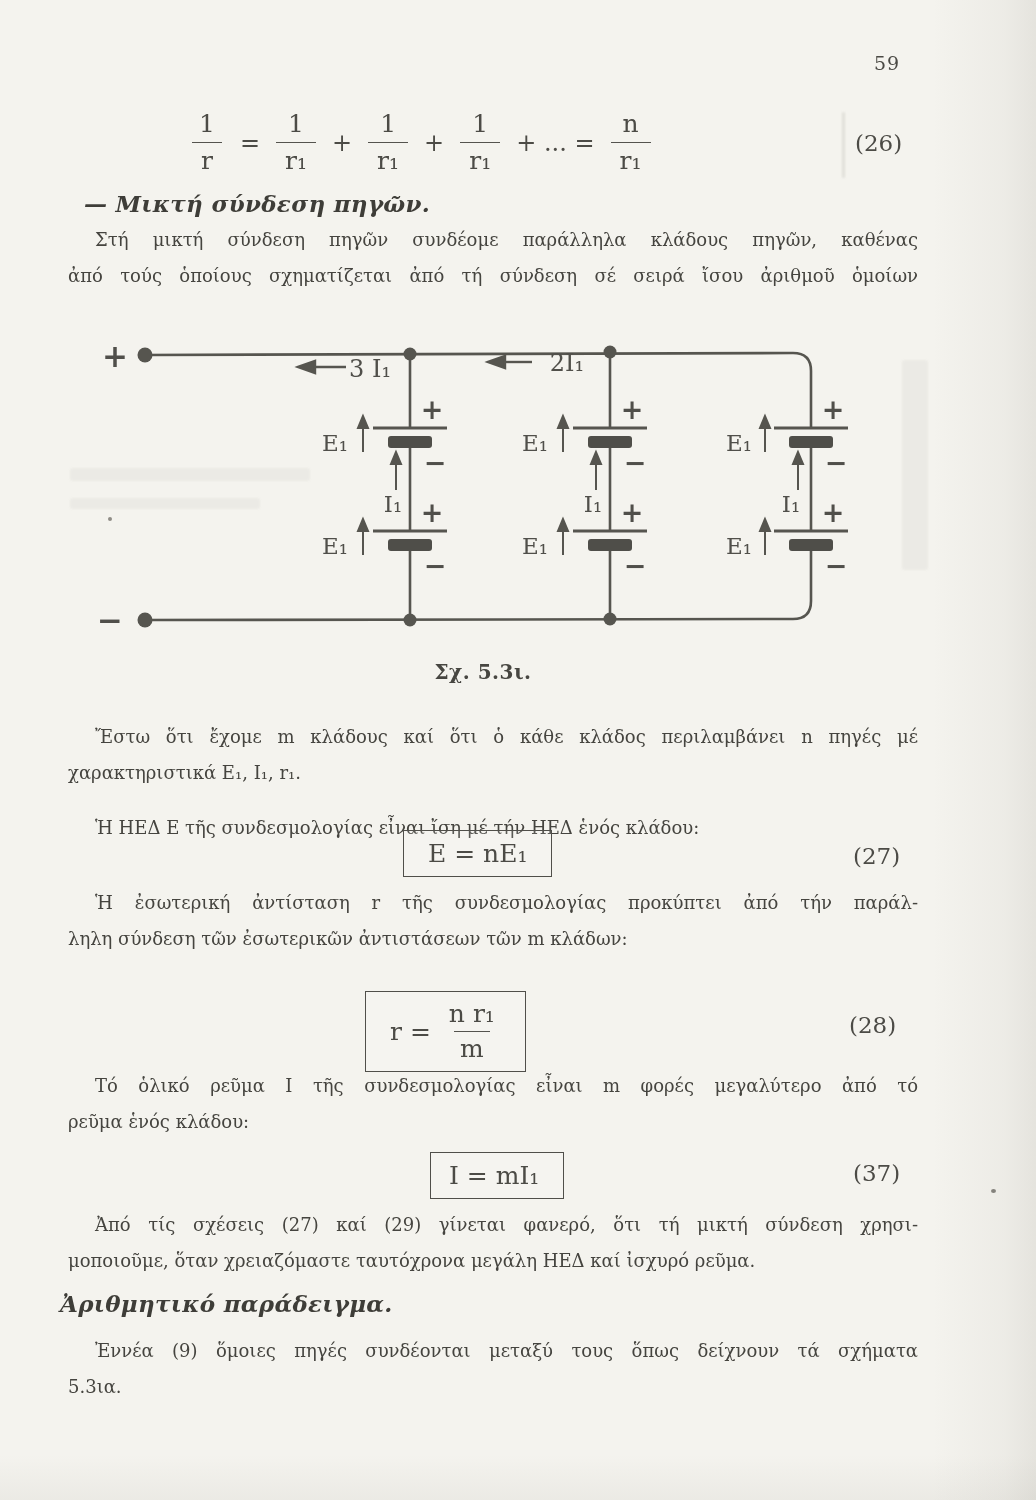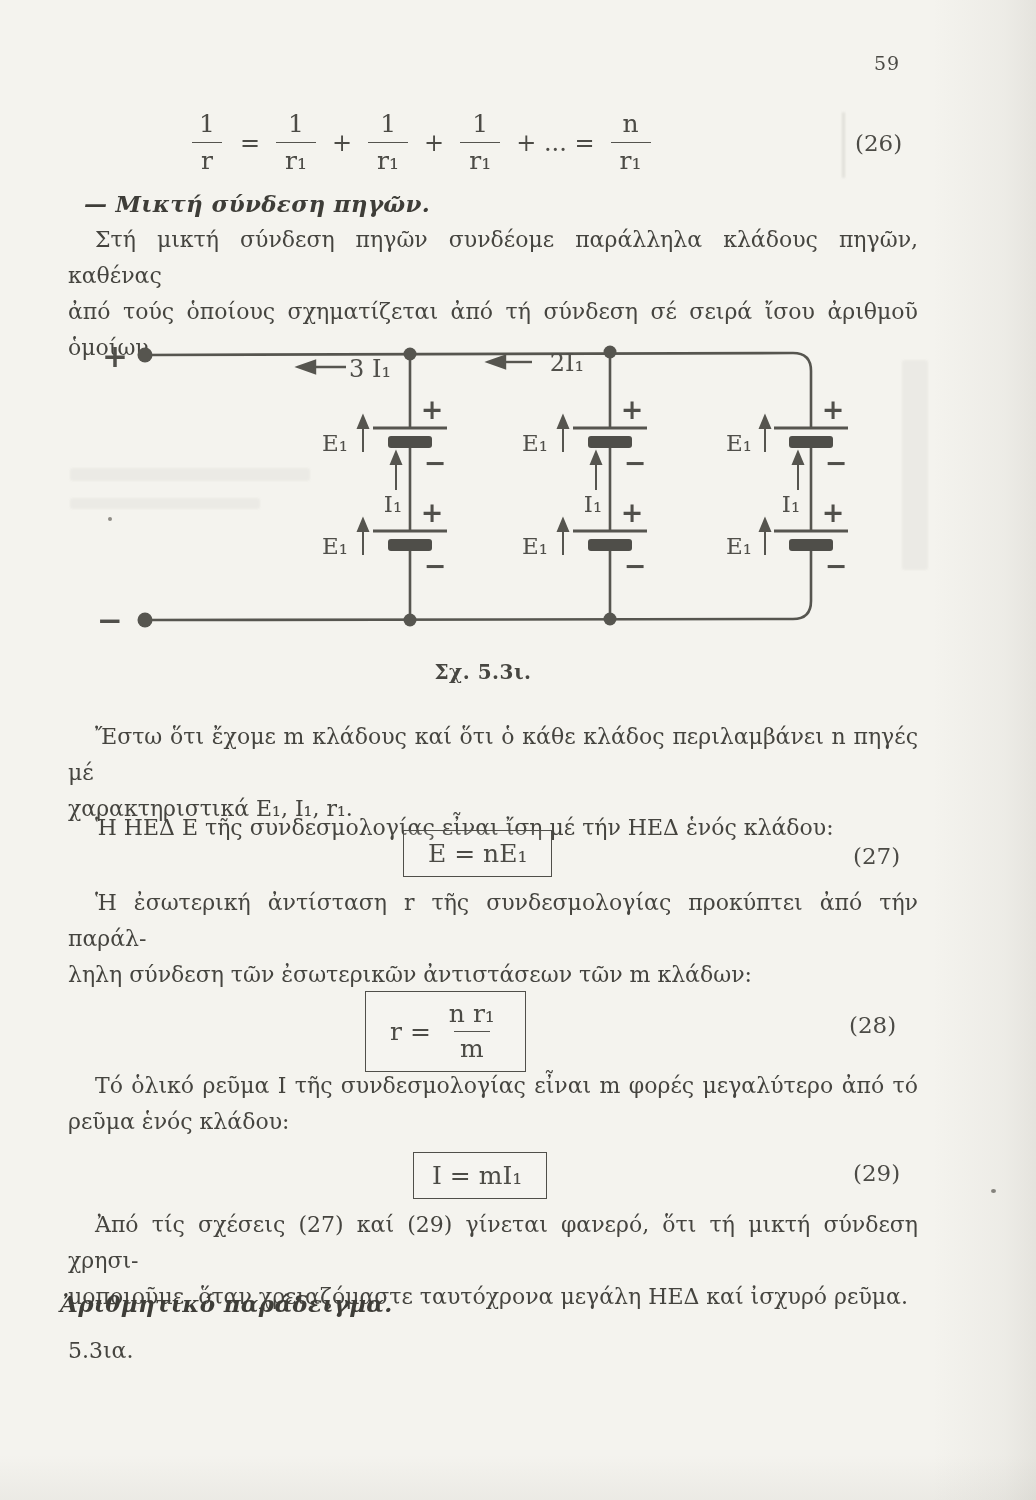--- a/index.html
+++ b/index.html
@@ -31,7 +31,7 @@
   .formula-box .frac .num{padding:0 6px 3px;}
   .formula-box .frac .den{padding:3px 6px 0;}
   
-  .para{width:850px;font-size:22px;line-height:36px;color:#45443f;}
+  .para{width:850px;font-size:18px;line-height:36px;color:#45443f;}
   .tline{text-align:justify;text-align-last:justify;white-space:normal;}
   .tline-last{text-align:left;}
   .indent{text-indent:27px;}

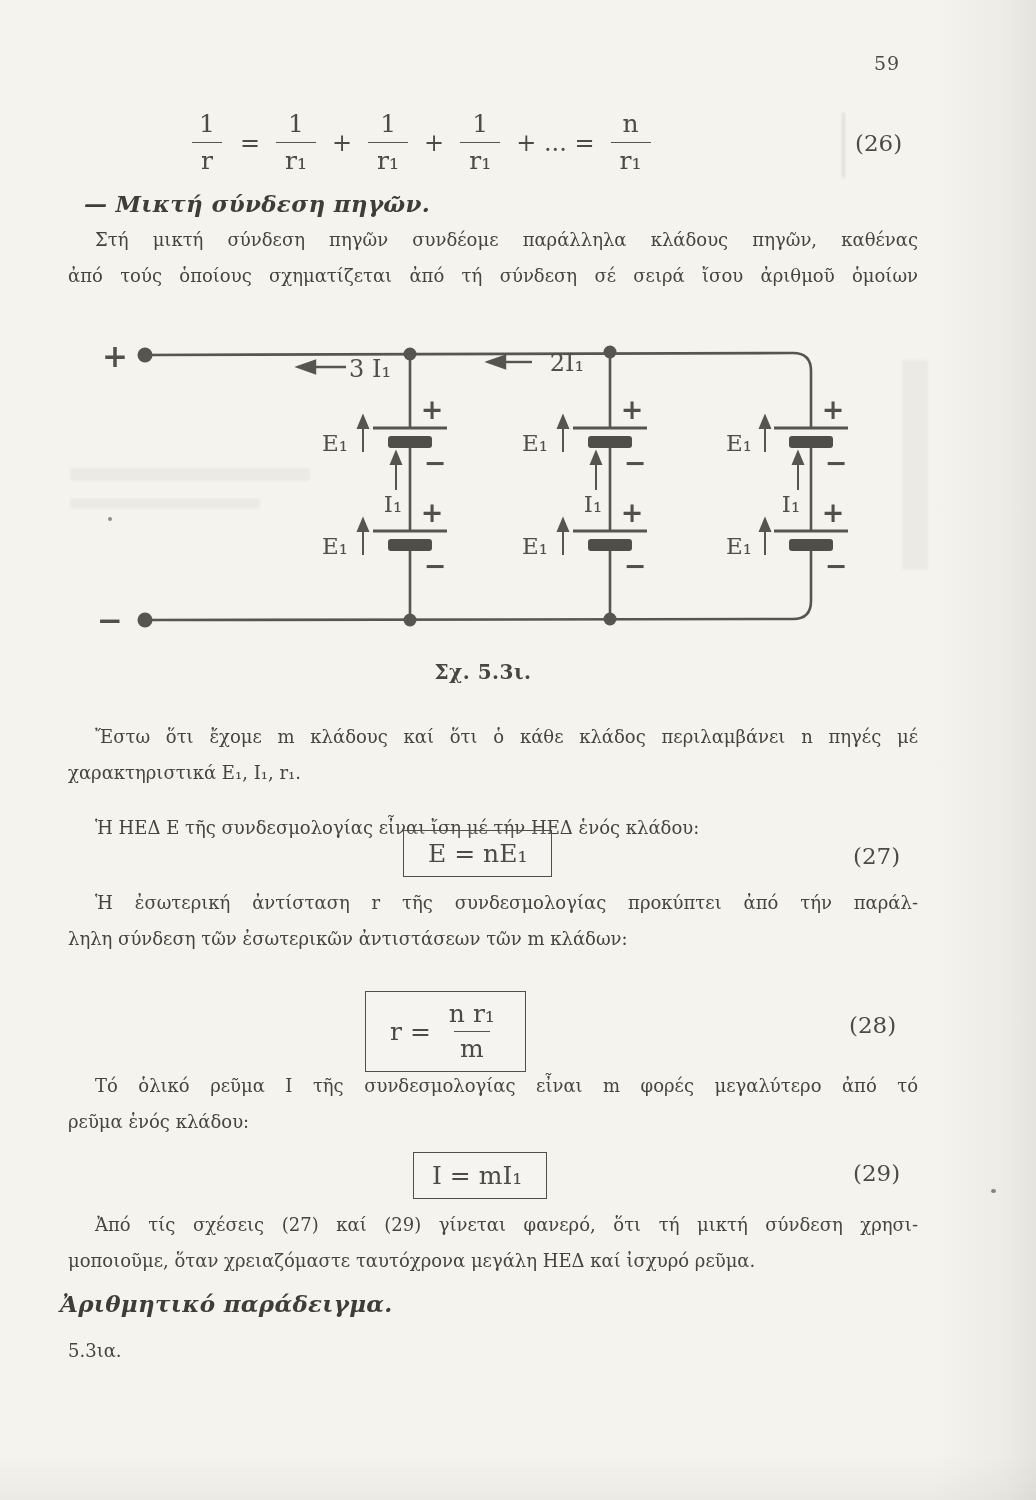--- a/index.html
+++ b/index.html
@@ -225,7 +225,7 @@
     <div class="tline-last">ρεῦμα ἑνός κλάδου:</div>
   </div>
 
-  <div class="abs formula-box" style="left:413px;top:1152px;padding-left:18px;">
+  <div class="abs formula-box" style="left:430px;top:1152px;padding-left:18px;">
     <span>I = mI₁</span>
   </div>
   <div class="abs eqnum" style="left:853px;top:1160px;">(29)</div>

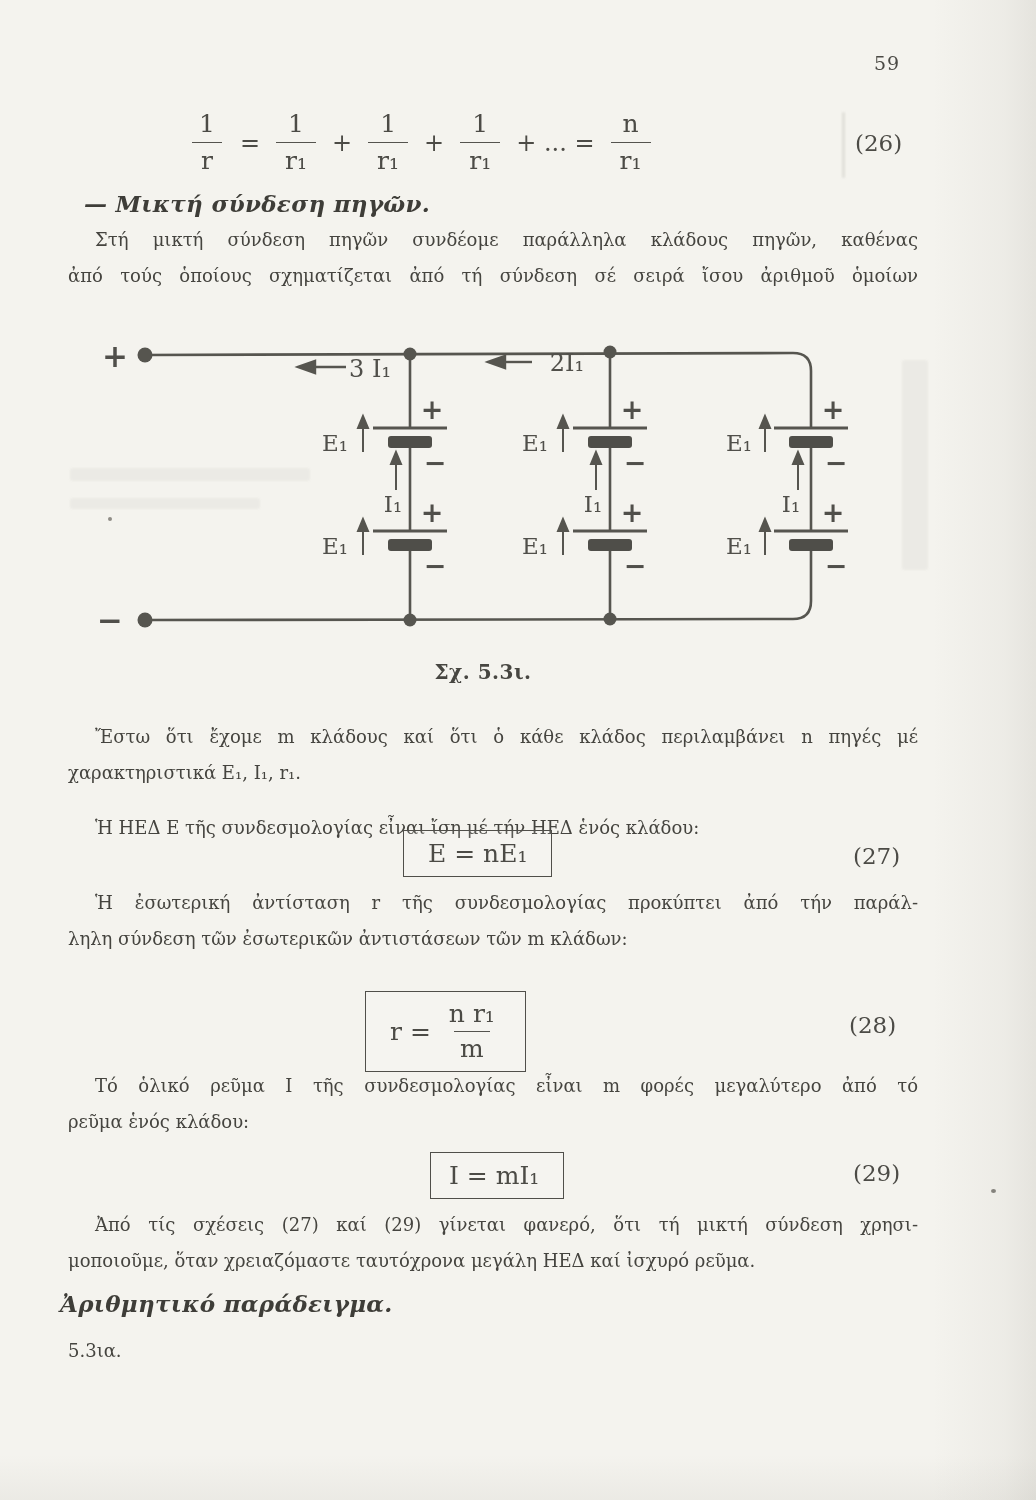--- a/index.html
+++ b/index.html
@@ -228,7 +228,7 @@
   <div class="abs formula-box" style="left:430px;top:1152px;padding-left:18px;">
     <span>I = mI₁</span>
   </div>
-  <div class="abs eqnum" style="left:853px;top:1160px;">(29)</div>
+  <div class="abs eqnum" style="left:853px;top:1160px;">(37)</div>
 
   <div class="abs para" style="left:68px;top:1207px;">
     <div class="tline indent">Ἀπό τίς σχέσεις (27) καί (29) γίνεται φανερό, ὅτι τή μικτή σύνδεση χρησι-</div>

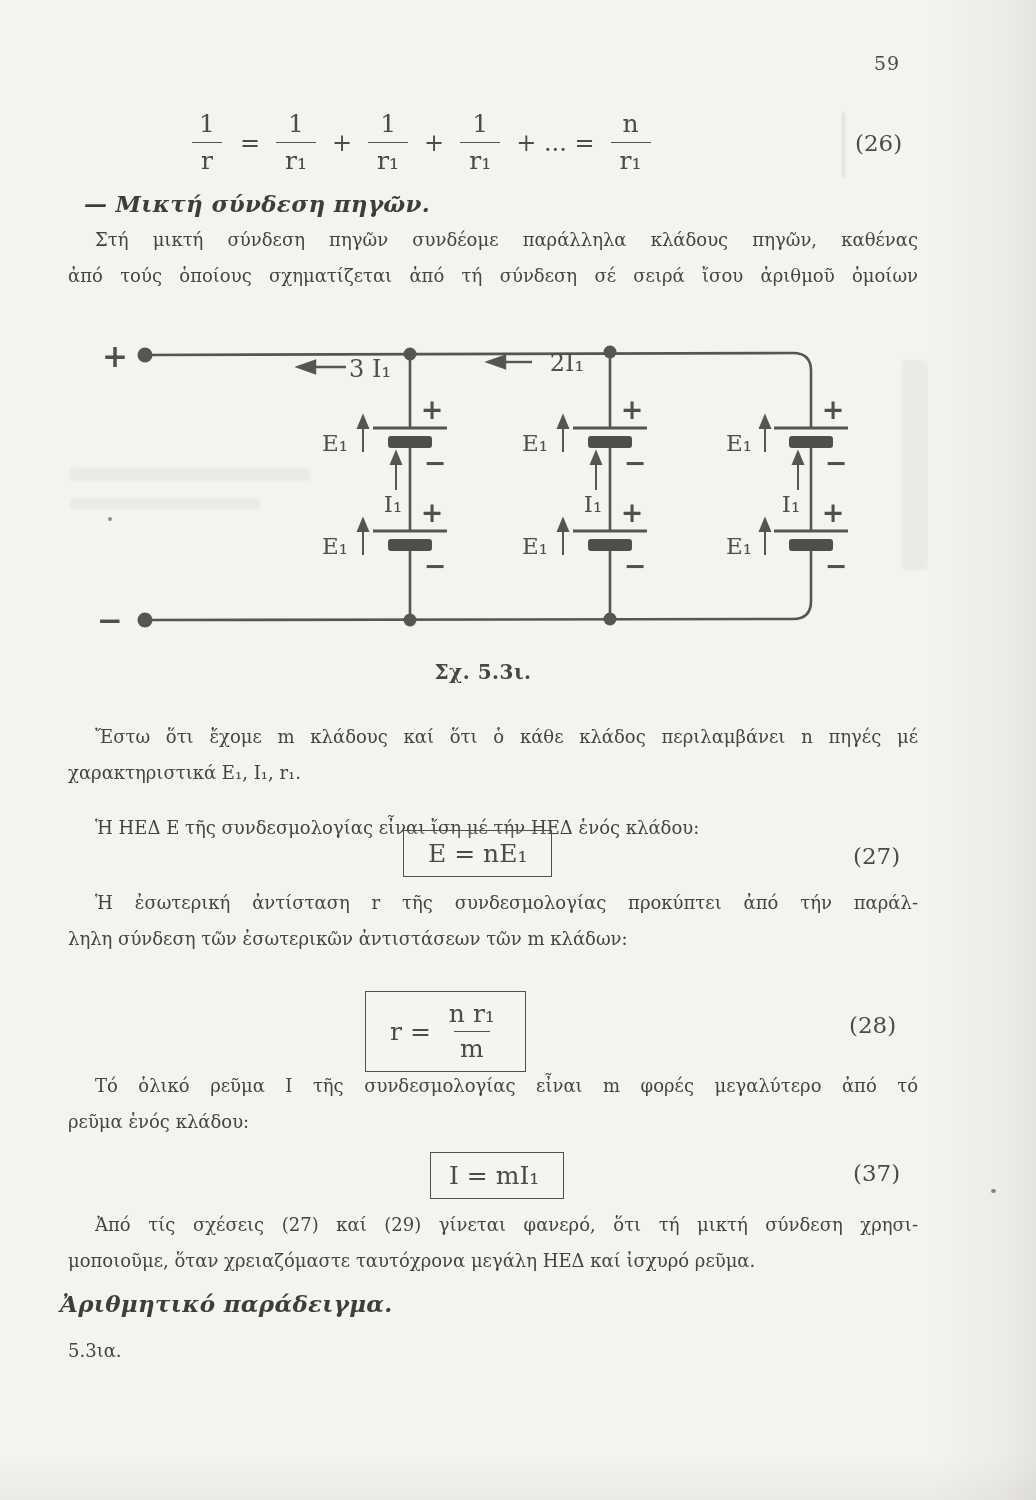--- a/index.html
+++ b/index.html
@@ -238,6 +238,7 @@
   <div class="abs h-run" style="left:60px;top:1290px;">Ἀριθμητικό παράδειγμα.</div>
 
   <div class="abs para" style="left:68px;top:1333px;">
+    <div class="tline indent">Ἐννέα (9) ὅμοιες πηγές συνδέονται μεταξύ τους ὅπως δείχνουν τά σχήματα</div>
     <div class="tline-last">5.3ια.</div>
   </div>
 

